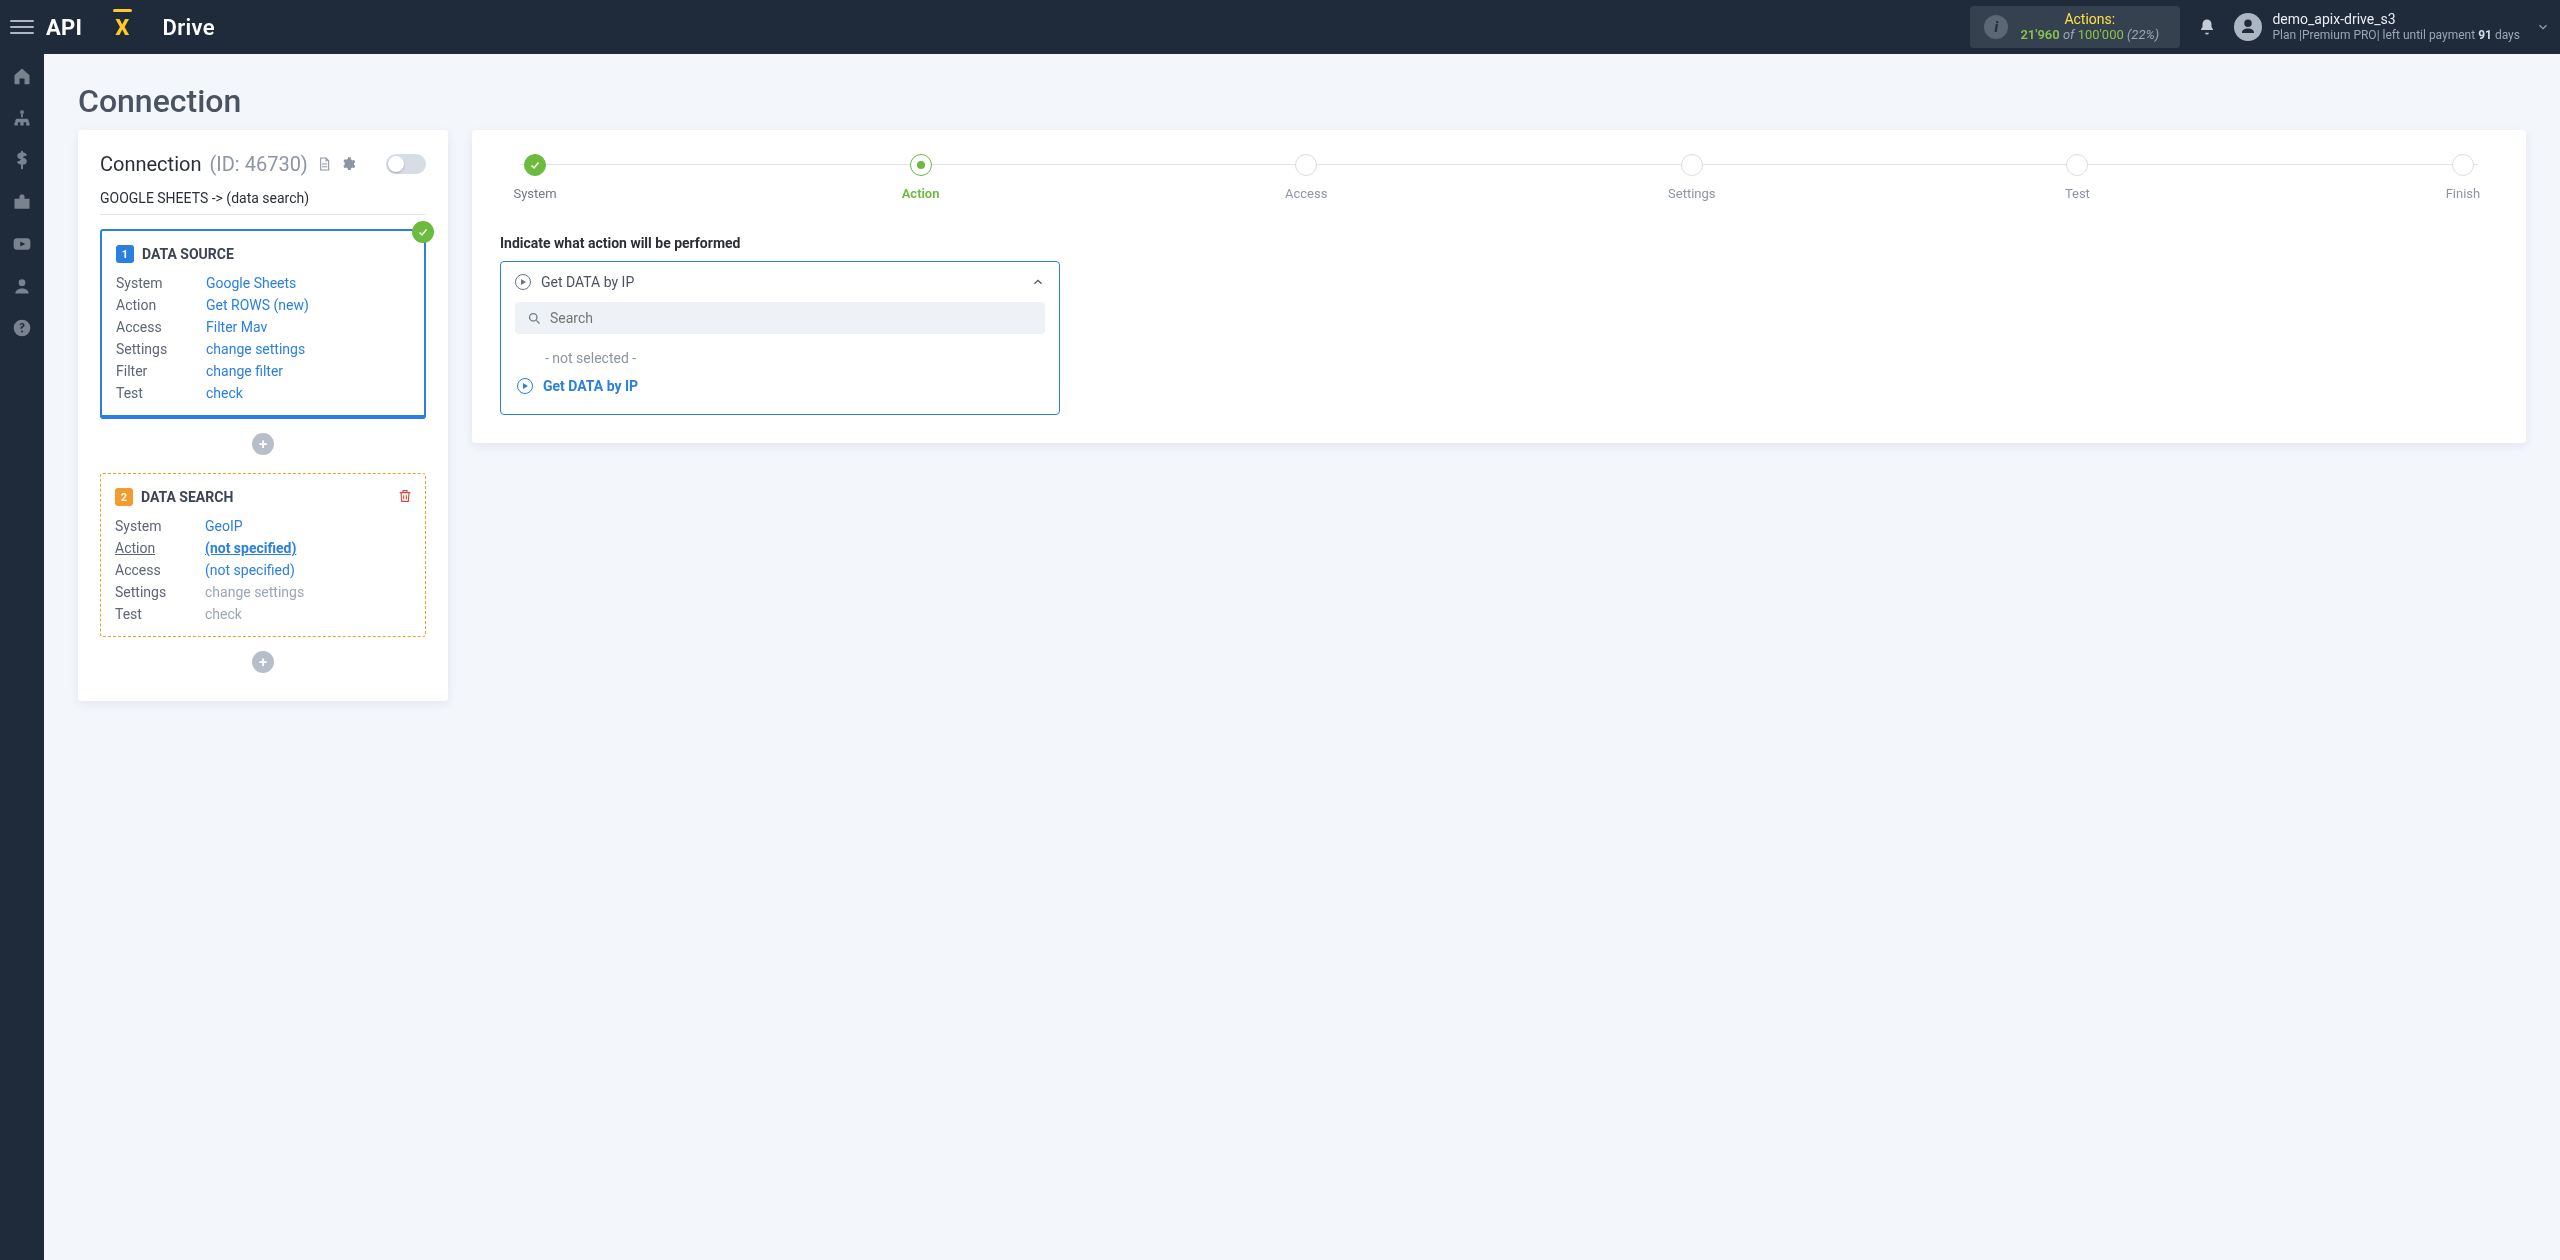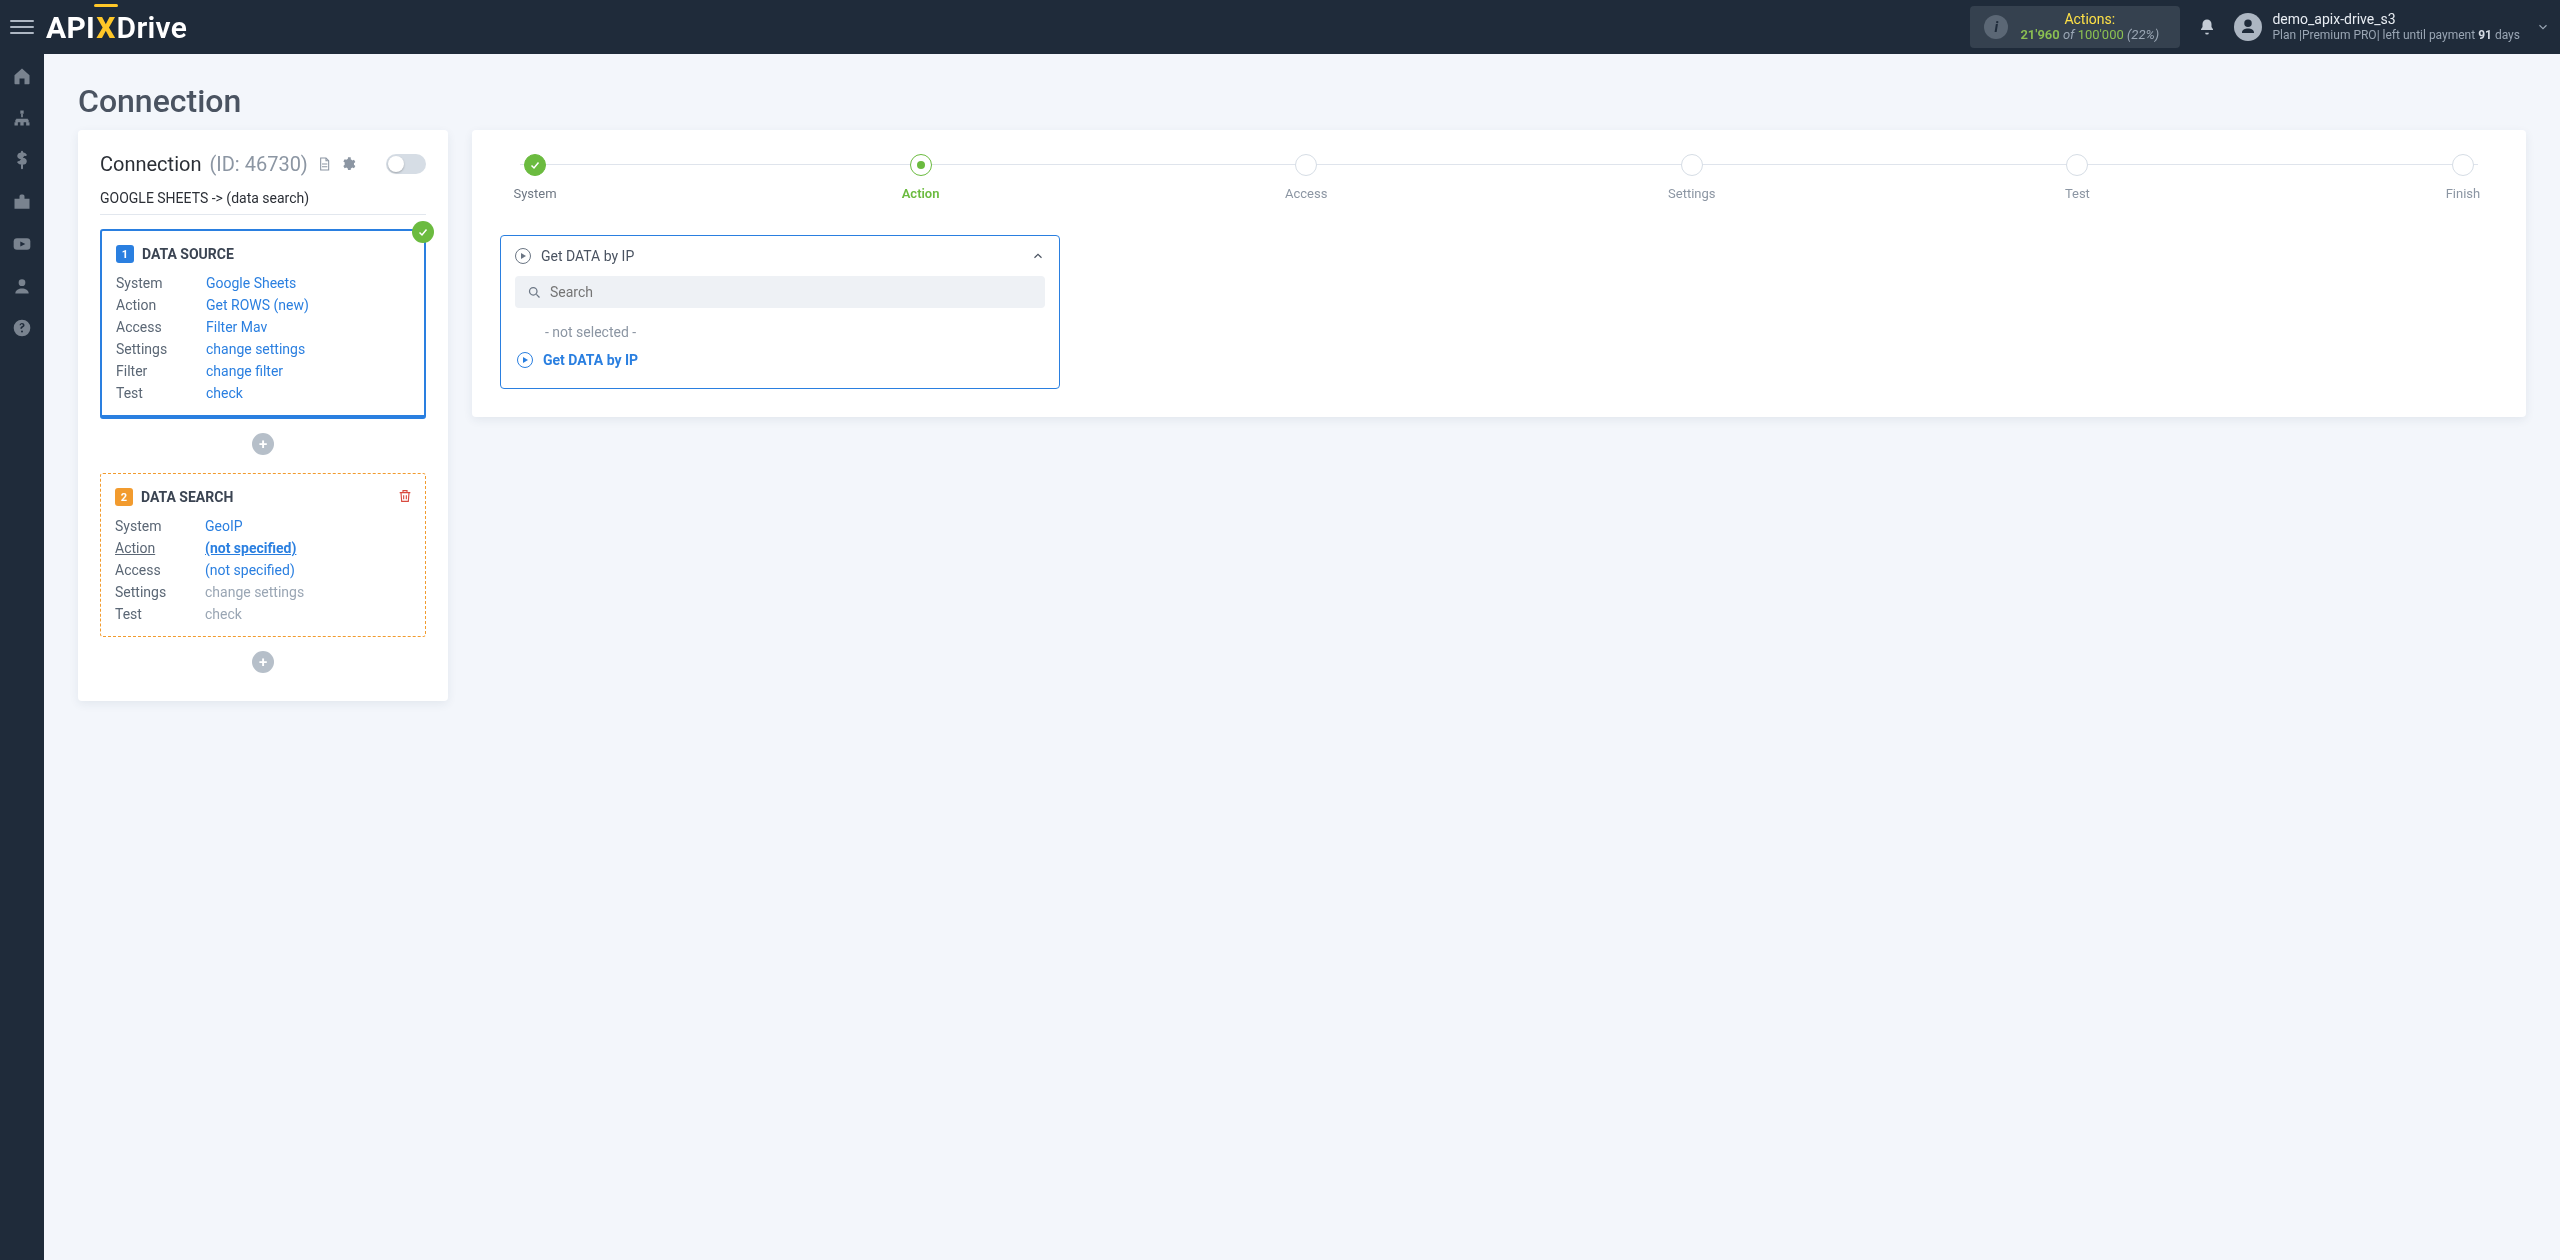--- a/index.html
+++ b/index.html
@@ -8,7 +8,7 @@
   .topbar{height:54px;background:#1f2b3a;display:flex;align-items:center;padding:0 10px;color:#fff;position:relative;}
   .burger{width:24px;height:24px;display:flex;flex-direction:column;justify-content:center;gap:4px;cursor:pointer;margin-right:12px;}
   .burger span{height:2px;background:#aeb7c3;border-radius:1px;}
-  .logo{font-size:30px;font-weight:700;letter-spacing:.3px;display:flex;align-items:center;}
+  .logo{font-size:22px;font-weight:700;letter-spacing:.3px;display:flex;align-items:center;gap:32px;}
   .logo .api{color:#fff;}
   .logo .x{color:#ffc728;font-weight:800;margin:0 1px;position:relative;}
   .logo .drive{color:#fff;font-weight:600;}

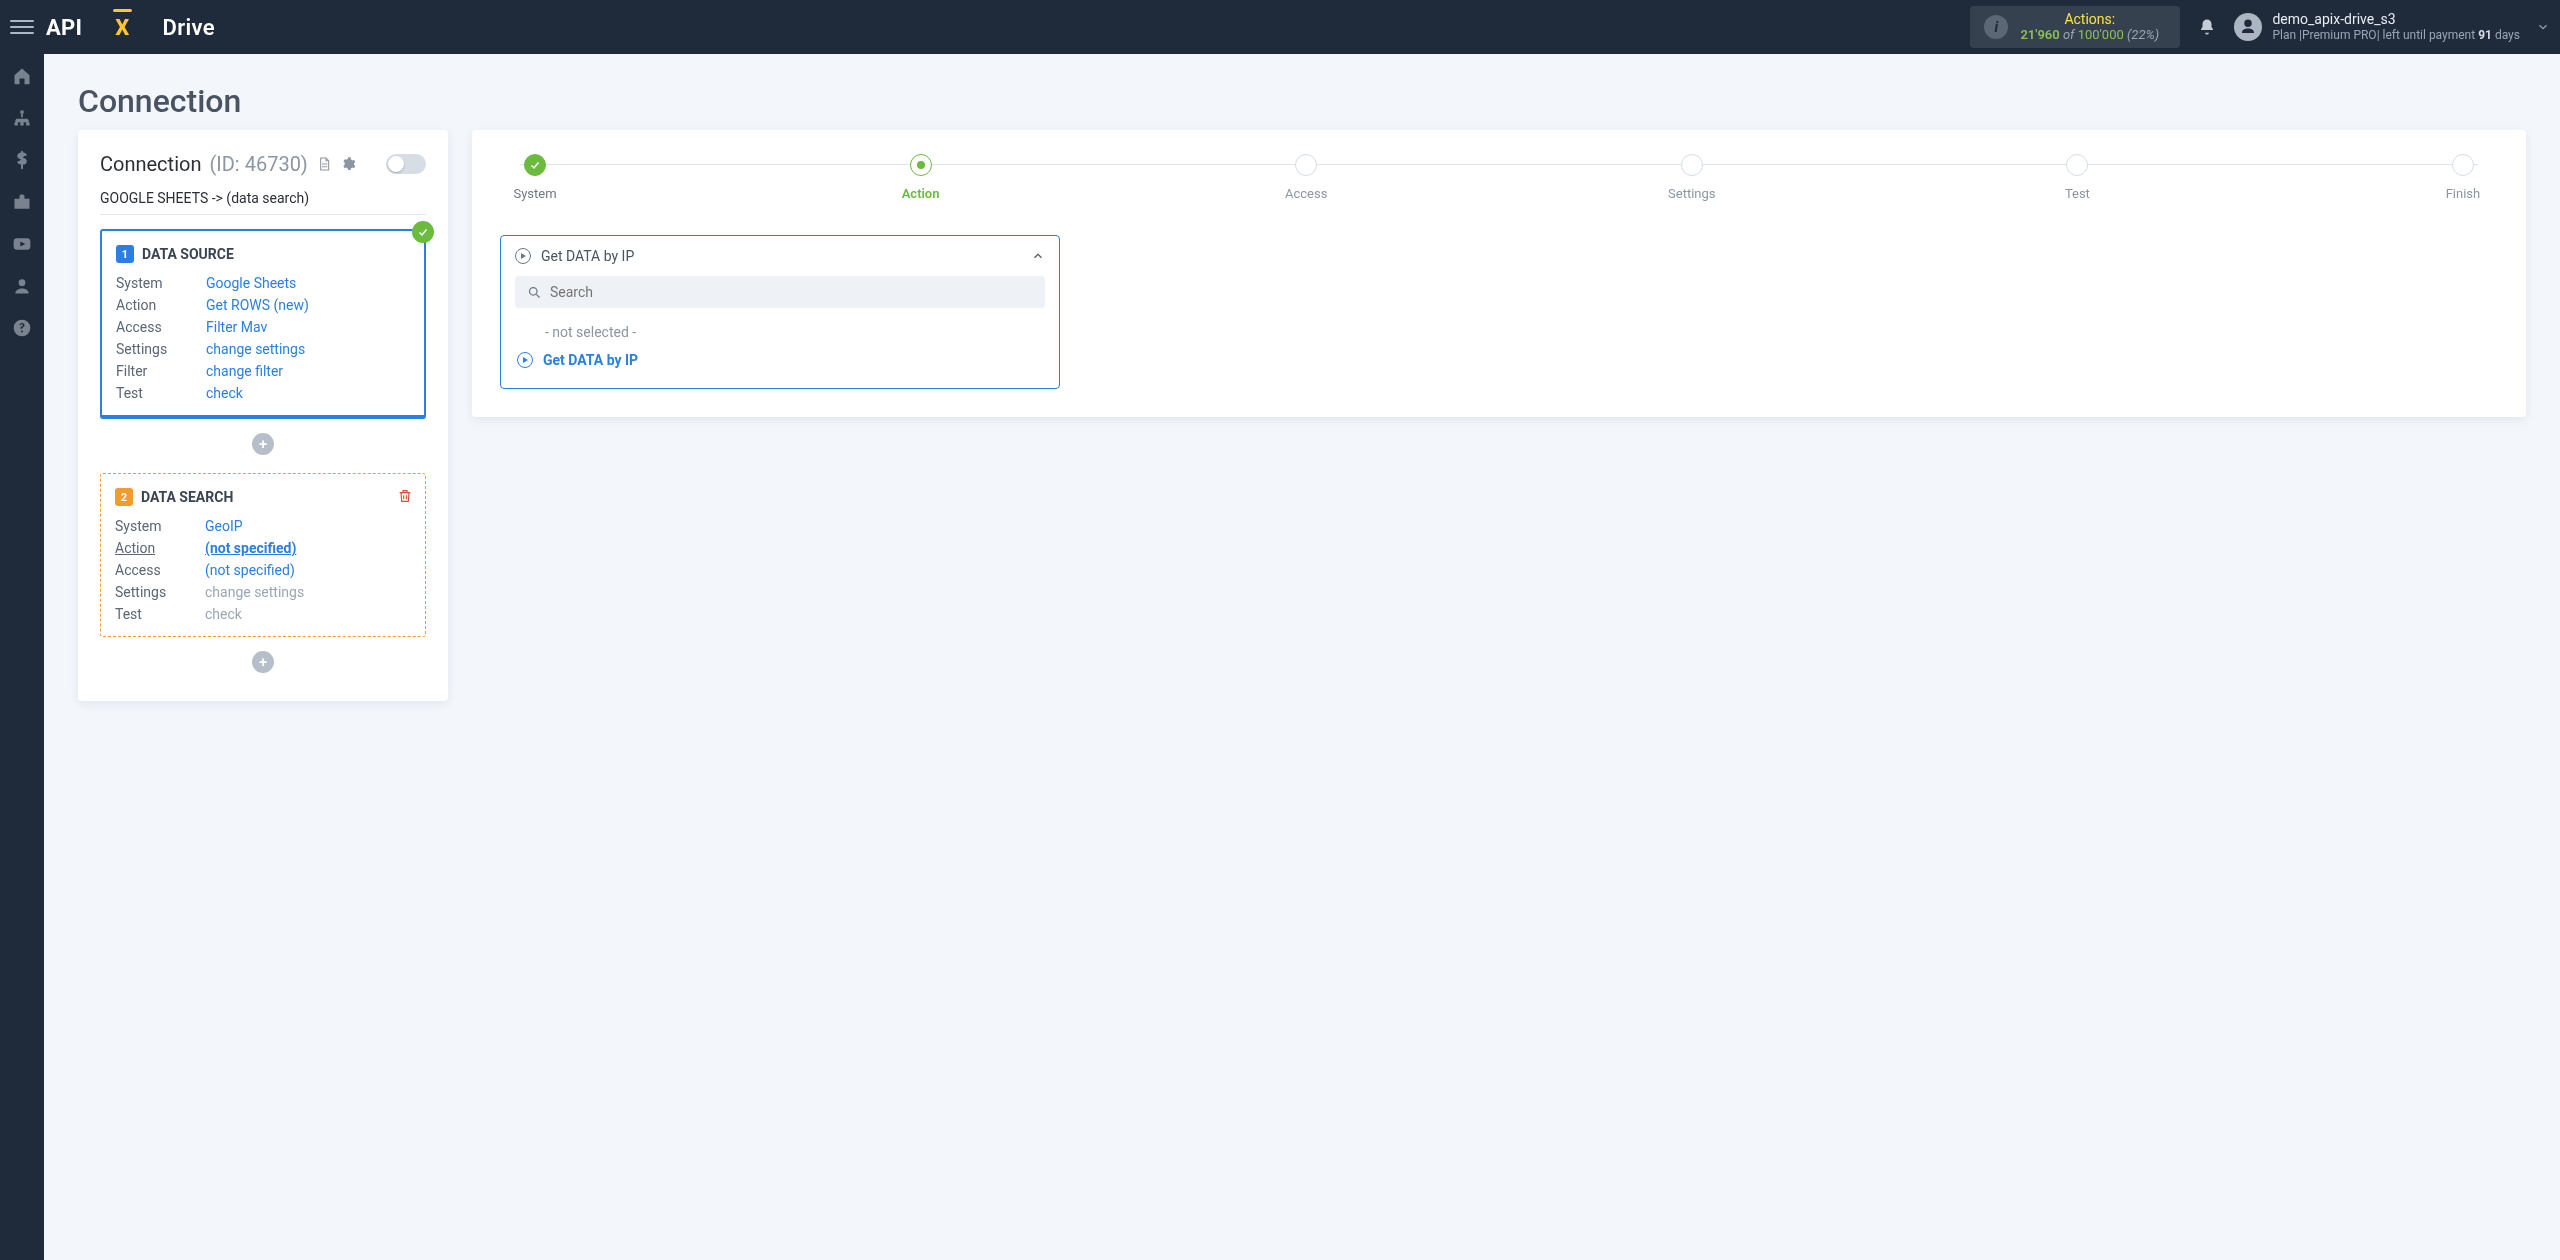--- a/index.html
+++ b/index.html
@@ -278,6 +278,7 @@
           </div>
       </div>
 
+      <div class="field-label">Indicate what action will be performed</div>
       <div class="dropdown">
         <div class="dd-head">
           <span class="play"></span>

